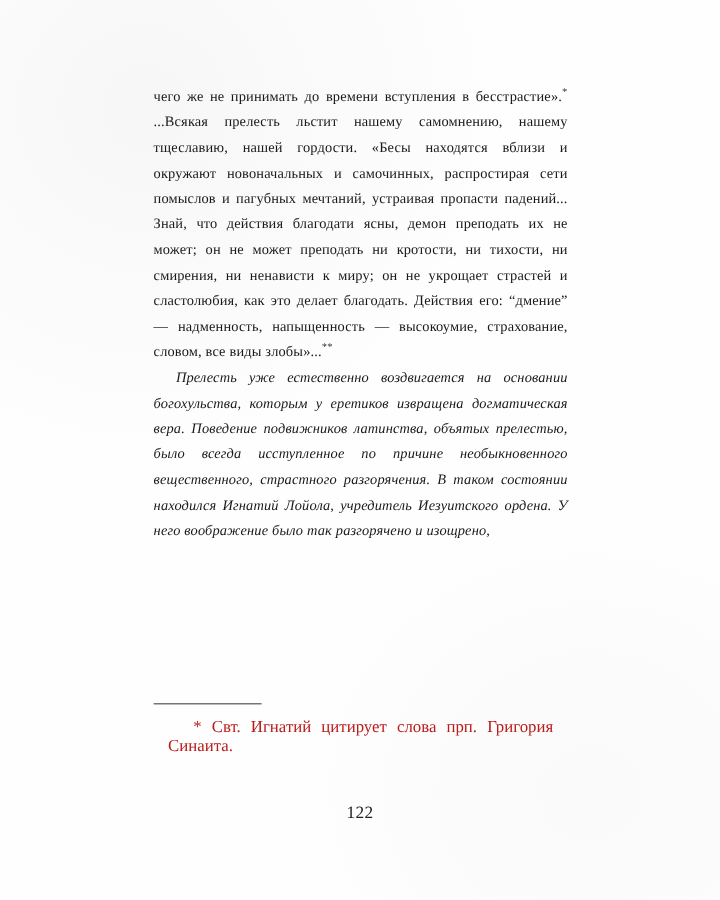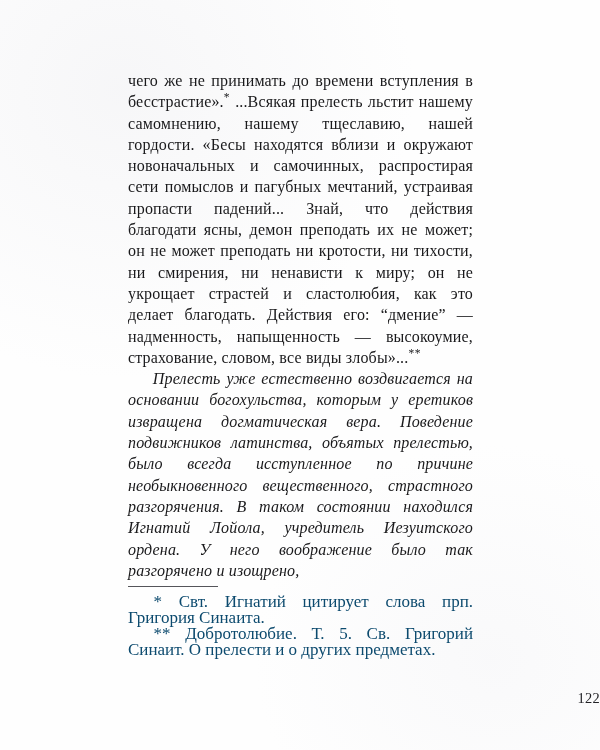--- a/index.html
+++ b/index.html
@@ -42,7 +42,7 @@
 
   .body-par {
     margin: 0;
-    font-size: 16px;
+    font-size: 12px;
     line-height: 21.3px;
     text-align: justify;
     text-justify: inter-word;

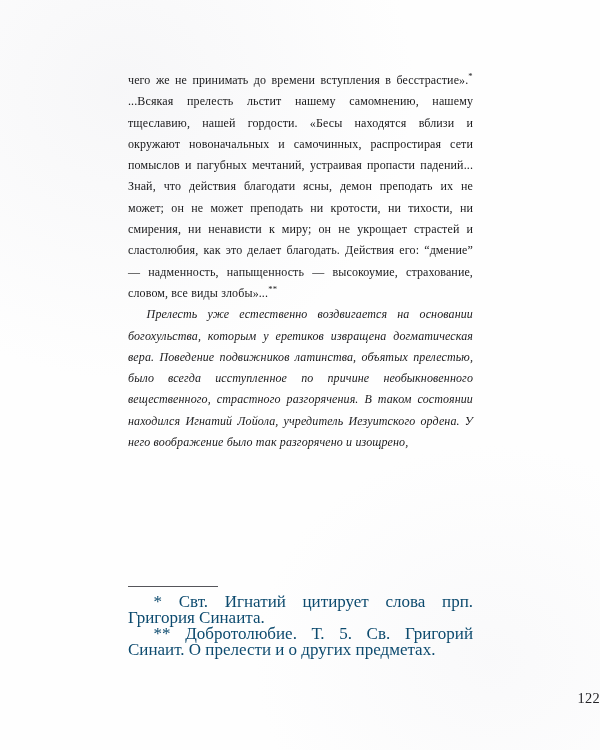--- a/index.html
+++ b/index.html
@@ -80,13 +80,13 @@
   }
 
   .fn-par {
-    margin: 0;
-    font-size: 17px;
+    margin: 12px;
+    font-size: 14px;
     line-height: 16.1px;
     text-align: justify;
     text-justify: inter-word;
     text-indent: 1.5em;
-    color: #0c4a6e;
+    color: #b91c1c;
   }
 
   .page-number {

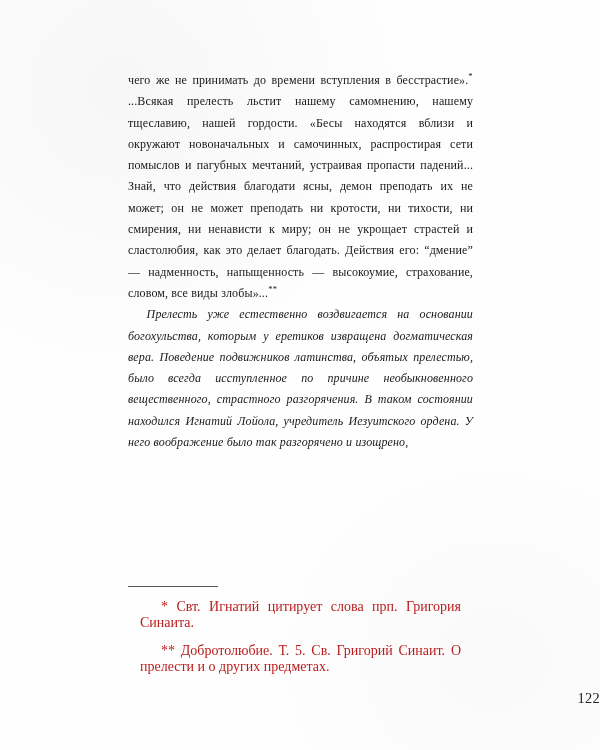--- a/index.html
+++ b/index.html
@@ -117,7 +117,6 @@
 <div class="footnote-zone">
   <hr class="fn-rule">
   <p class="fn-par">* Свт. Игнатий цитирует слова прп. Григория Синаита.</p>
-  <p class="fn-par">** Добротолюбие. Т. 5. Св. Григорий Синаит. О прелести и о других предметах.</p>
 </div>
 
 <div class="page-number">122</div>

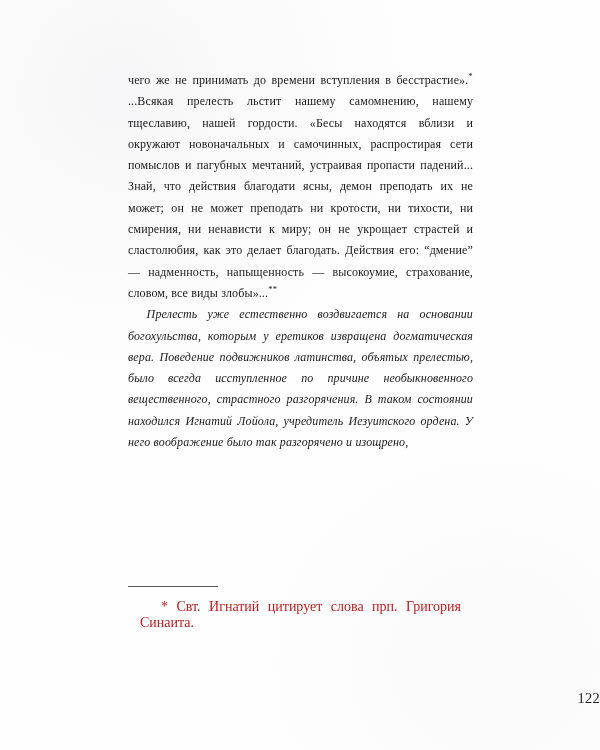--- a/index.html
+++ b/index.html
@@ -94,11 +94,10 @@
     top: 670px;
     left: 0;
     width: 600px;
-    text-align: right;
+    text-align: center;
     font-size: 14.4px;
     color: #222226;
     letter-spacing: 0.02em;
-    margin-top: 20px;
   }
 </style>
 </head>

